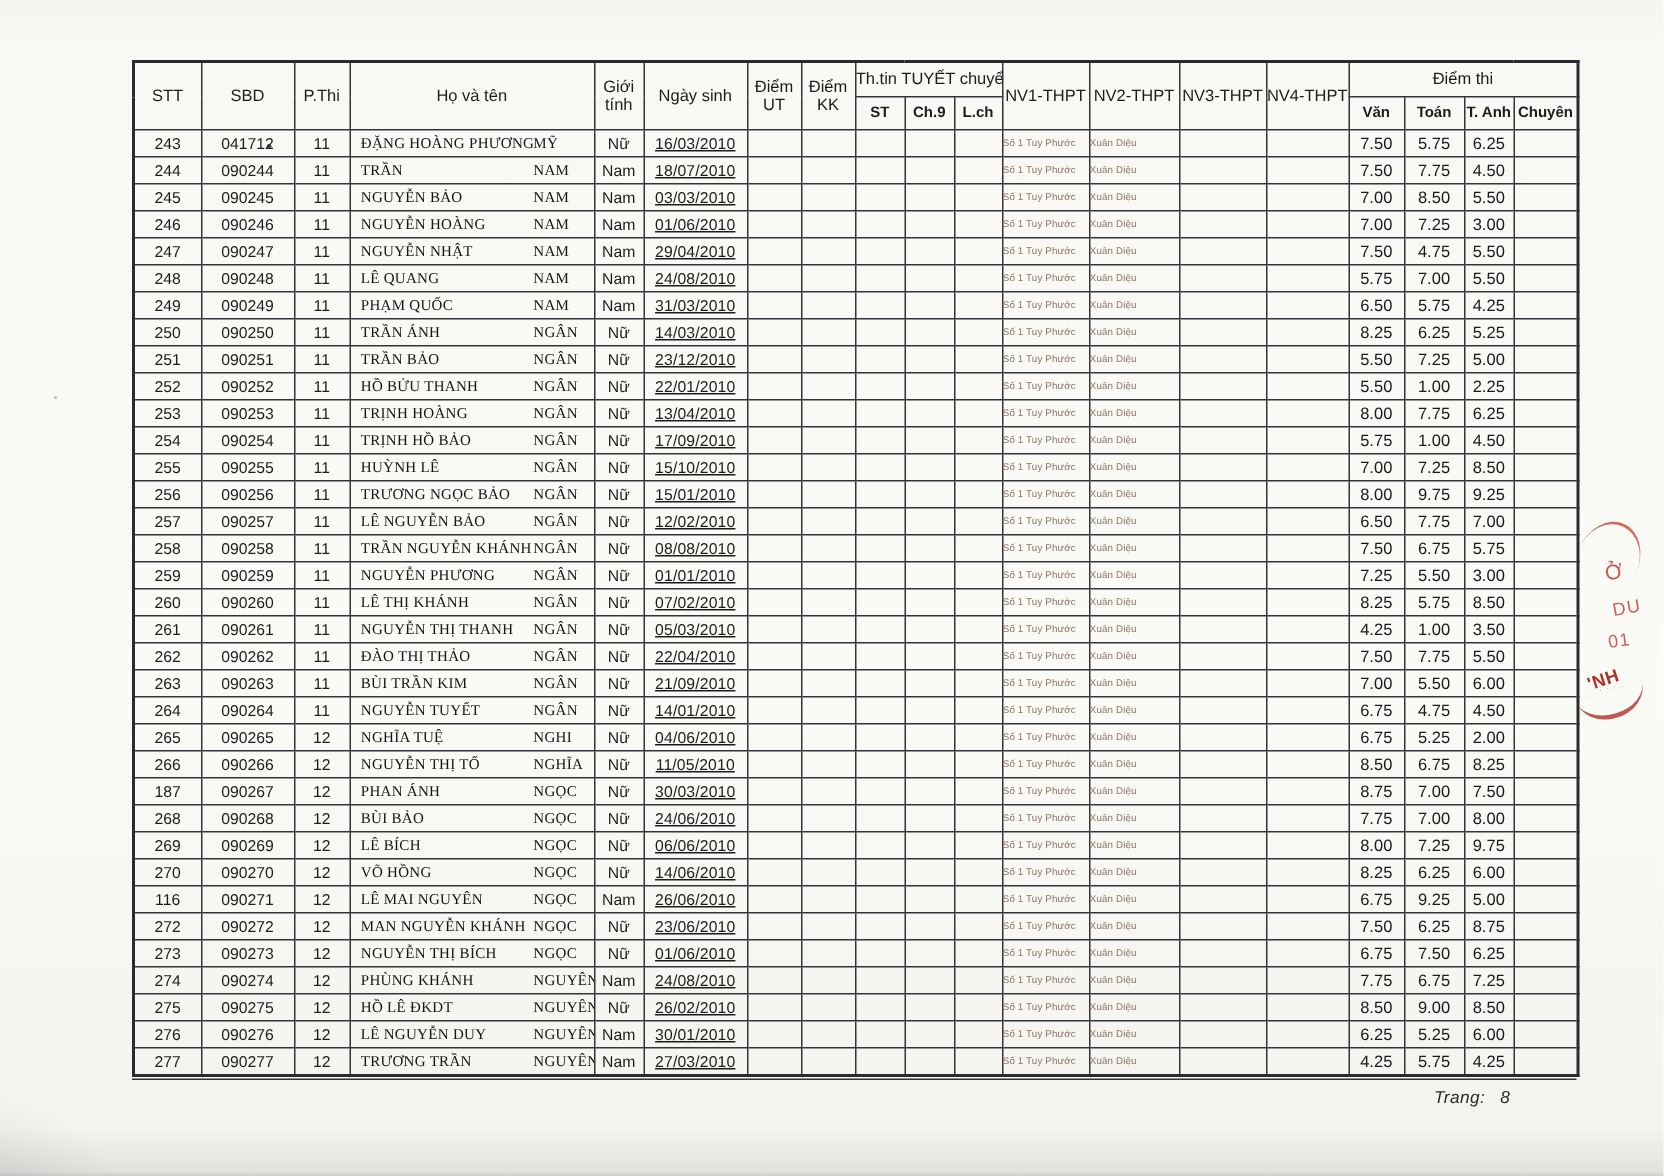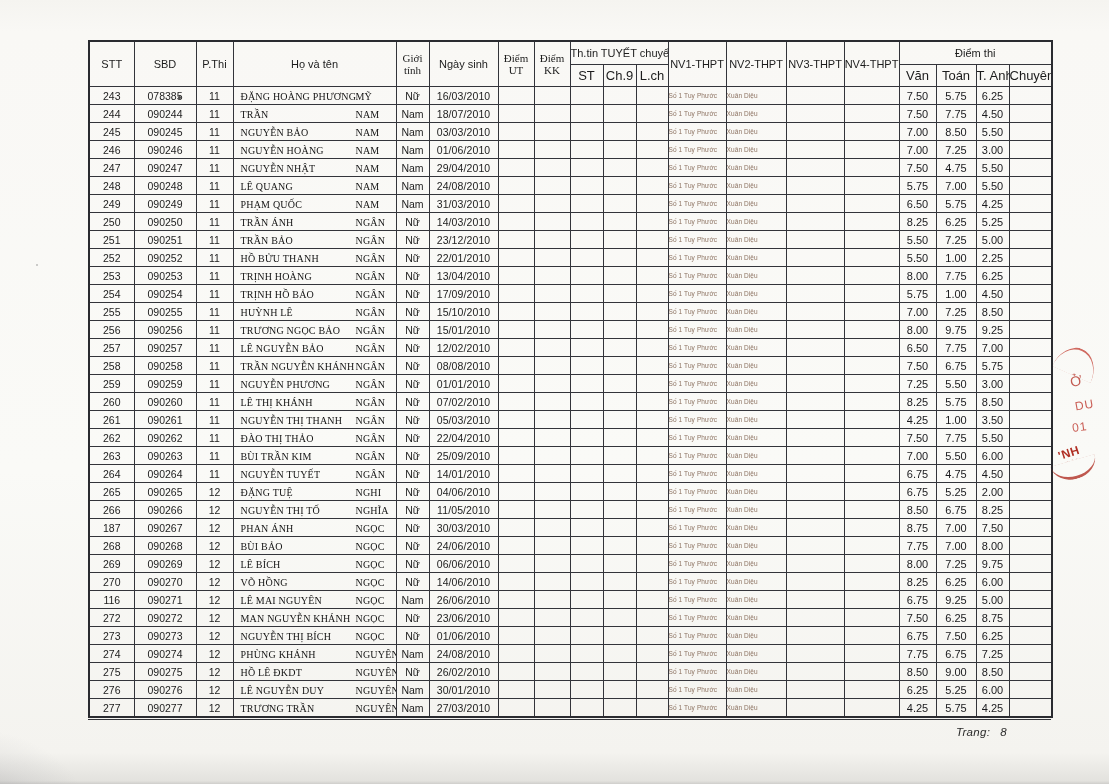--- a/index.html
+++ b/index.html
@@ -42,7 +42,7 @@
   td.nv-cell{font-size:6.5px;color:#8c7261;text-align:left;padding-left:4px;letter-spacing:.1px;}
   td.score-cell{font-size:11px;color:#19191c;}
   td.date-cell{font-size:10.5px;letter-spacing:.1px;}
-  .two-line{display:block;font-family:Liberation Serif, serif;}
+  .two-line{display:block;}
 
   .bottom-rule{
     position:absolute;left:88px;top:719px;width:963px;height:1px;background:#33343a;

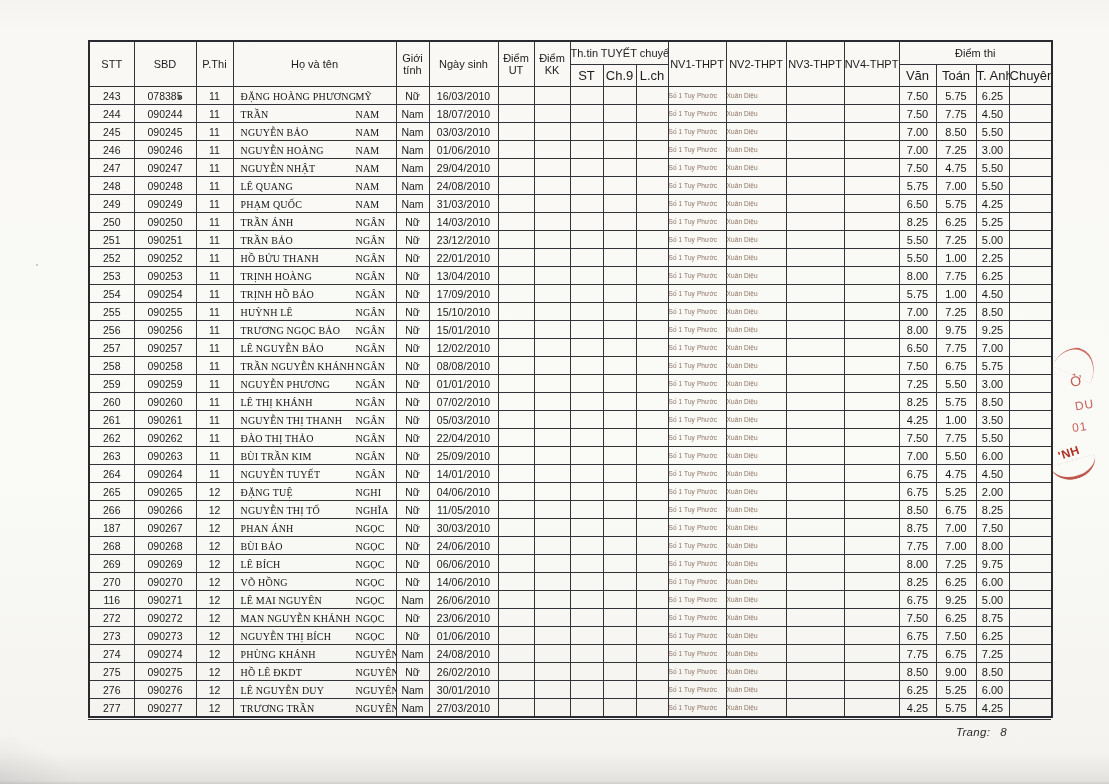--- a/index.html
+++ b/index.html
@@ -30,7 +30,7 @@
   table.score{border:2px solid #2a2b30;}
   thead th{text-align:center;font-size:11px;line-height:12px;}
   thead tr.h1 th{height:22px;}
-  thead tr.h2 th{height:21px;font-size:13px;}
+  thead tr.h2 th{height:21px;font-size:10px;font-weight:bold;}
   tbody td{height:17px;text-align:center;font-size:10.5px;}
   td.name-cell{text-align:left;position:relative;}
   .n1,.n2{

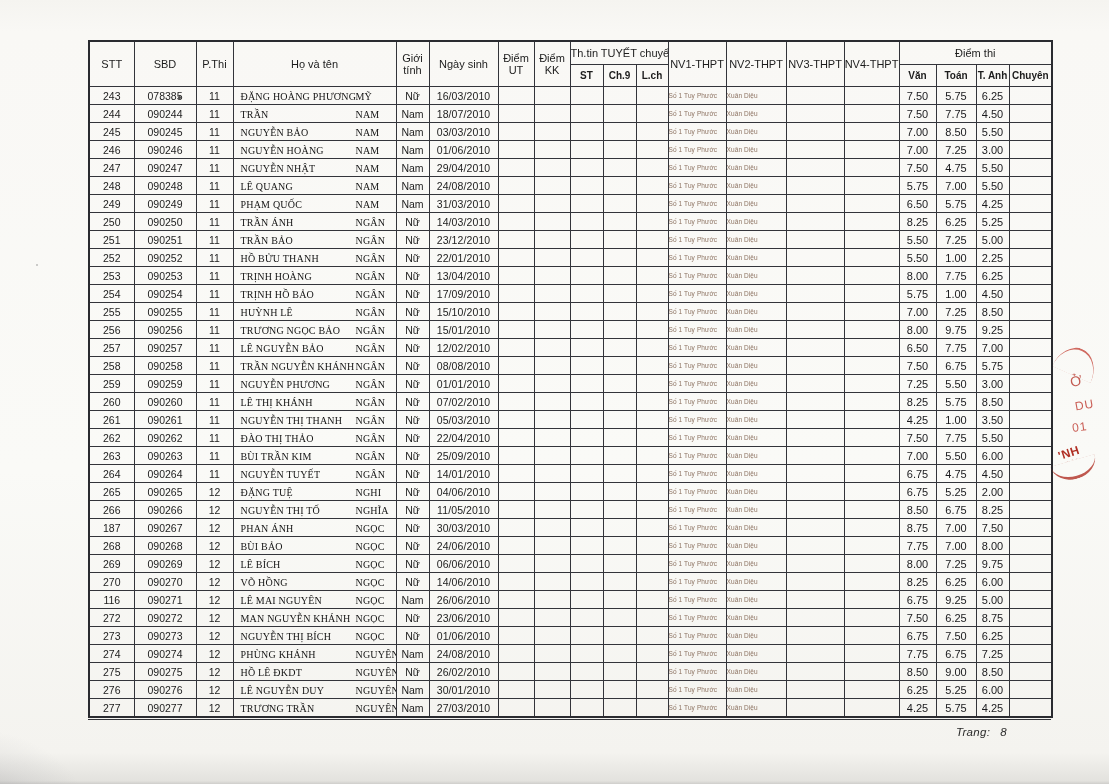--- a/index.html
+++ b/index.html
@@ -138,7 +138,7 @@
   <tbody>
       <tr>
     <td>243</td>
-    <td>078385</td>
+    <td>041712</td>
     <td>11</td>
     <td class="name-cell">
       <span class="n1">ĐẶNG HOÀNG PHƯƠNG</span>

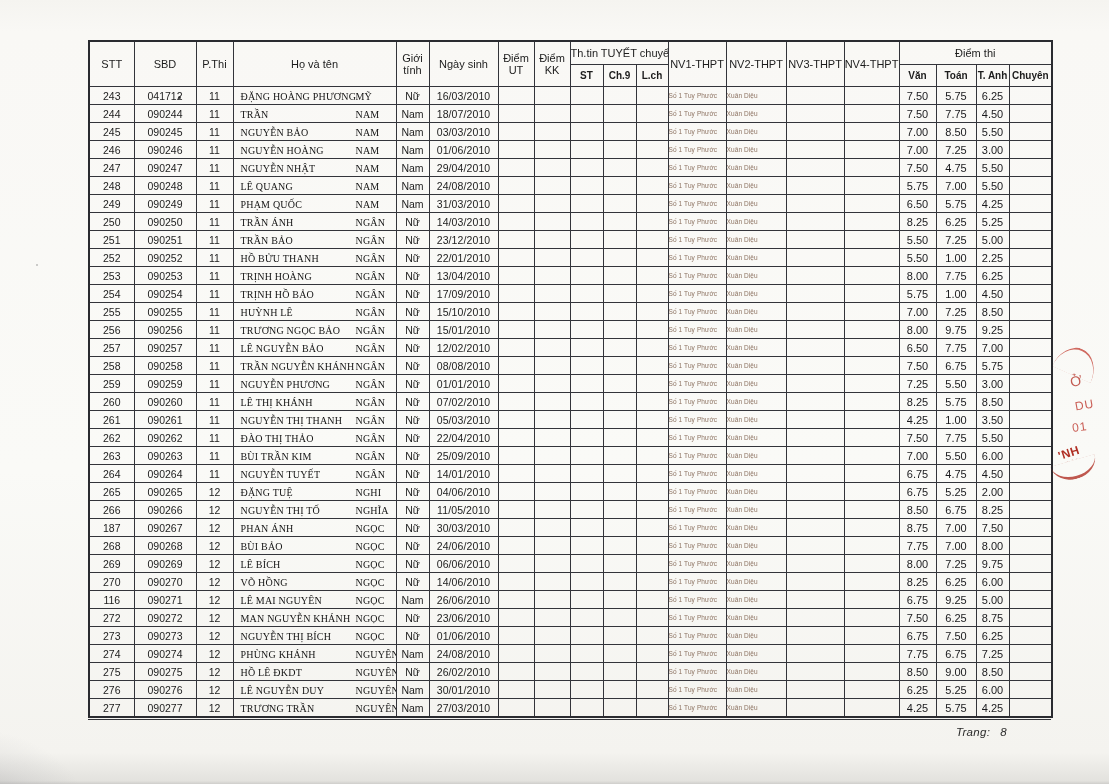--- a/index.html
+++ b/index.html
@@ -41,7 +41,7 @@
   .n2{left:122px;}
   td.nv-cell{font-size:6.5px;color:#8c7261;text-align:left;padding-left:4px;letter-spacing:.1px;}
   td.score-cell{font-size:11px;color:#19191c;}
-  td.date-cell{font-size:10.5px;letter-spacing:.1px;}
+  td.date-cell{font-size:10.5px;letter-spacing:.1px;text-decoration:underline;}
   .two-line{display:block;}
 
   .bottom-rule{

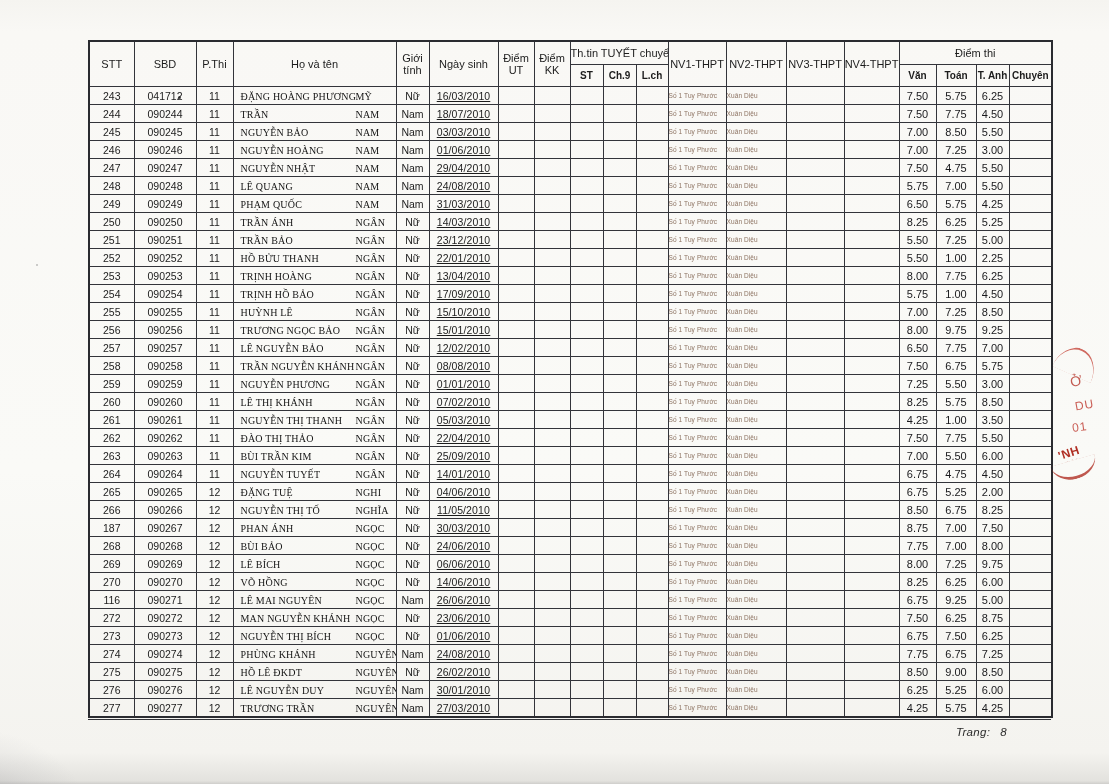--- a/index.html
+++ b/index.html
@@ -625,7 +625,7 @@
       <span class="n2">NGÂN</span>
     </td>
     <td>Nữ</td>
-    <td class="date-cell">25/09/2010</td>
+    <td class="date-cell">21/09/2010</td>
     <td></td>
     <td></td>
     <td></td>

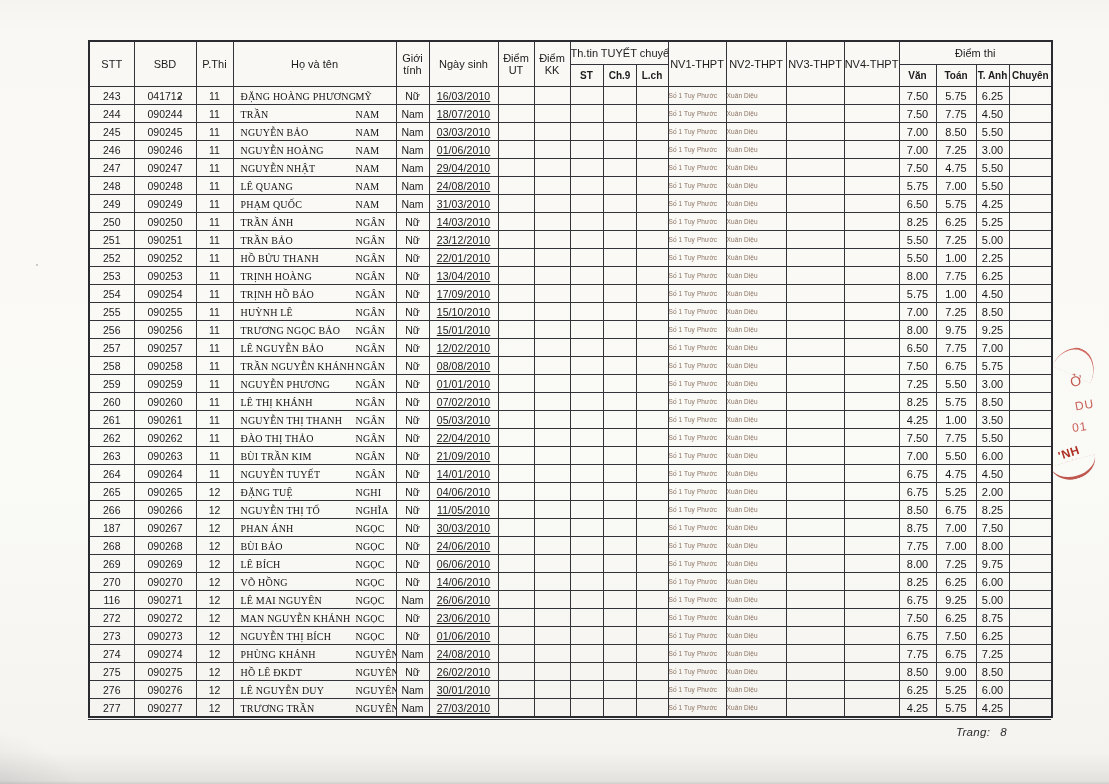--- a/index.html
+++ b/index.html
@@ -669,7 +669,7 @@
     <td>090265</td>
     <td>12</td>
     <td class="name-cell">
-      <span class="n1">ĐẶNG TUỆ</span>
+      <span class="n1">NGHĨA TUỆ</span>
       <span class="n2">NGHI</span>
     </td>
     <td>Nữ</td>

